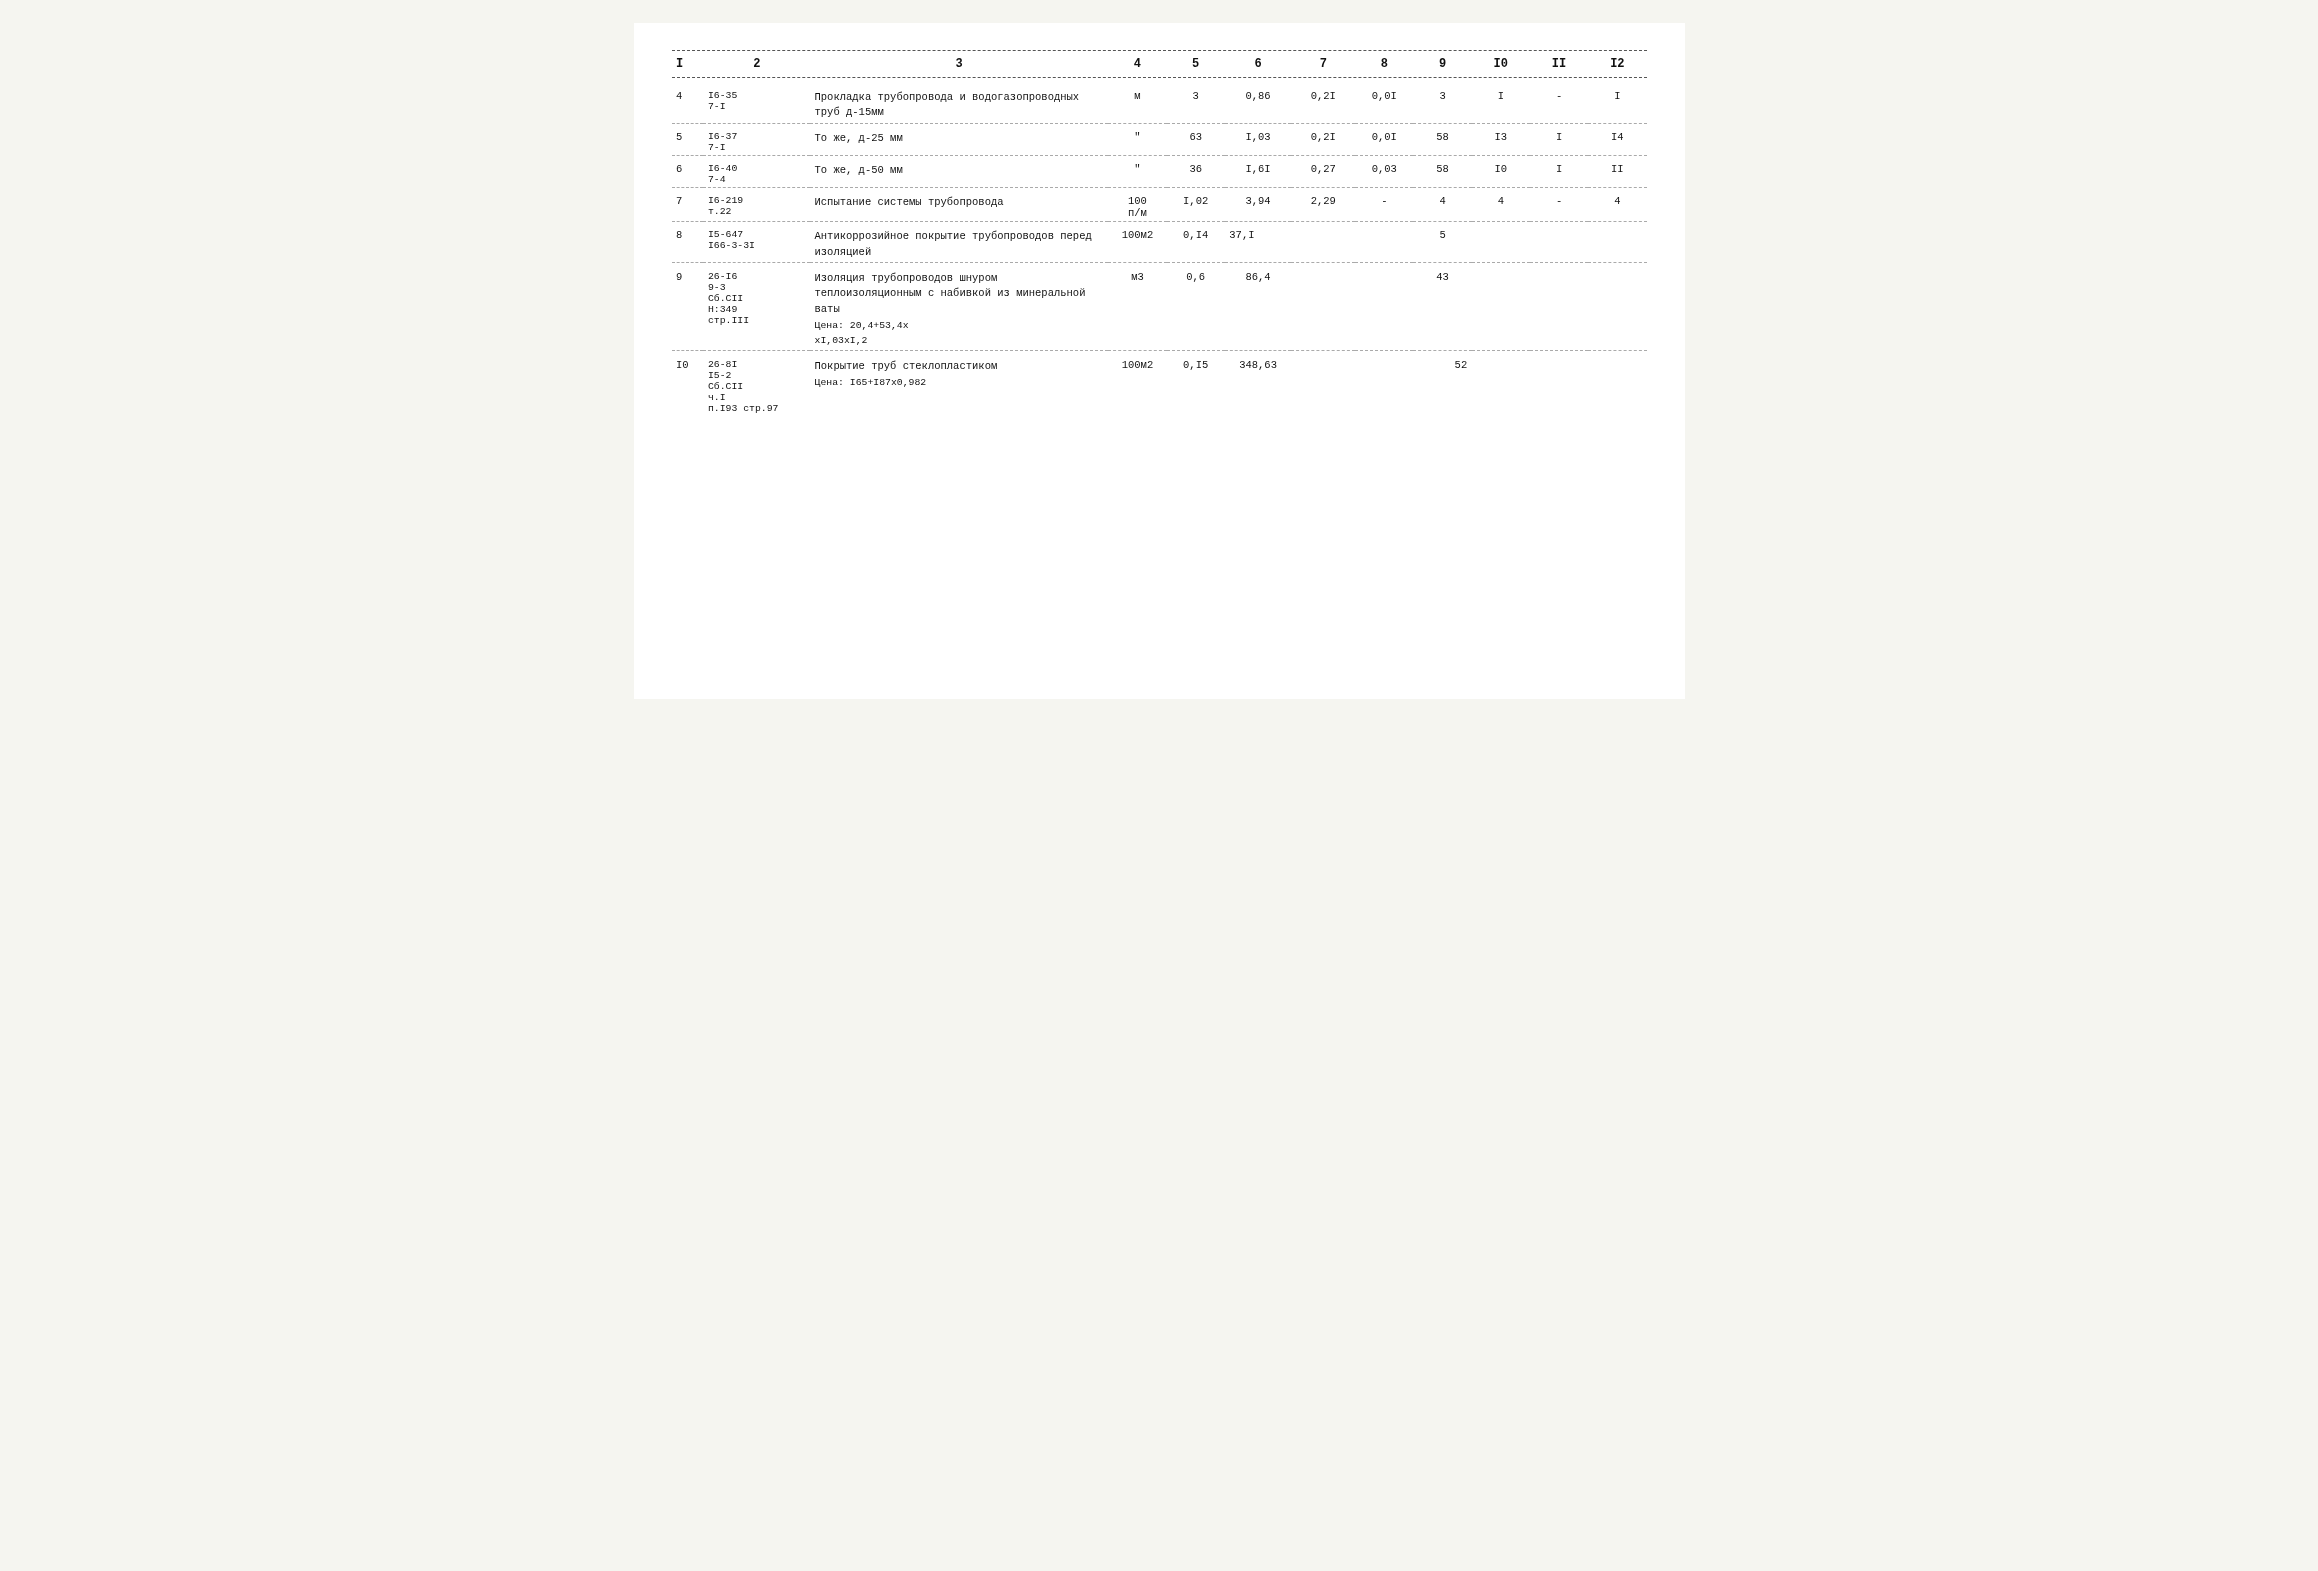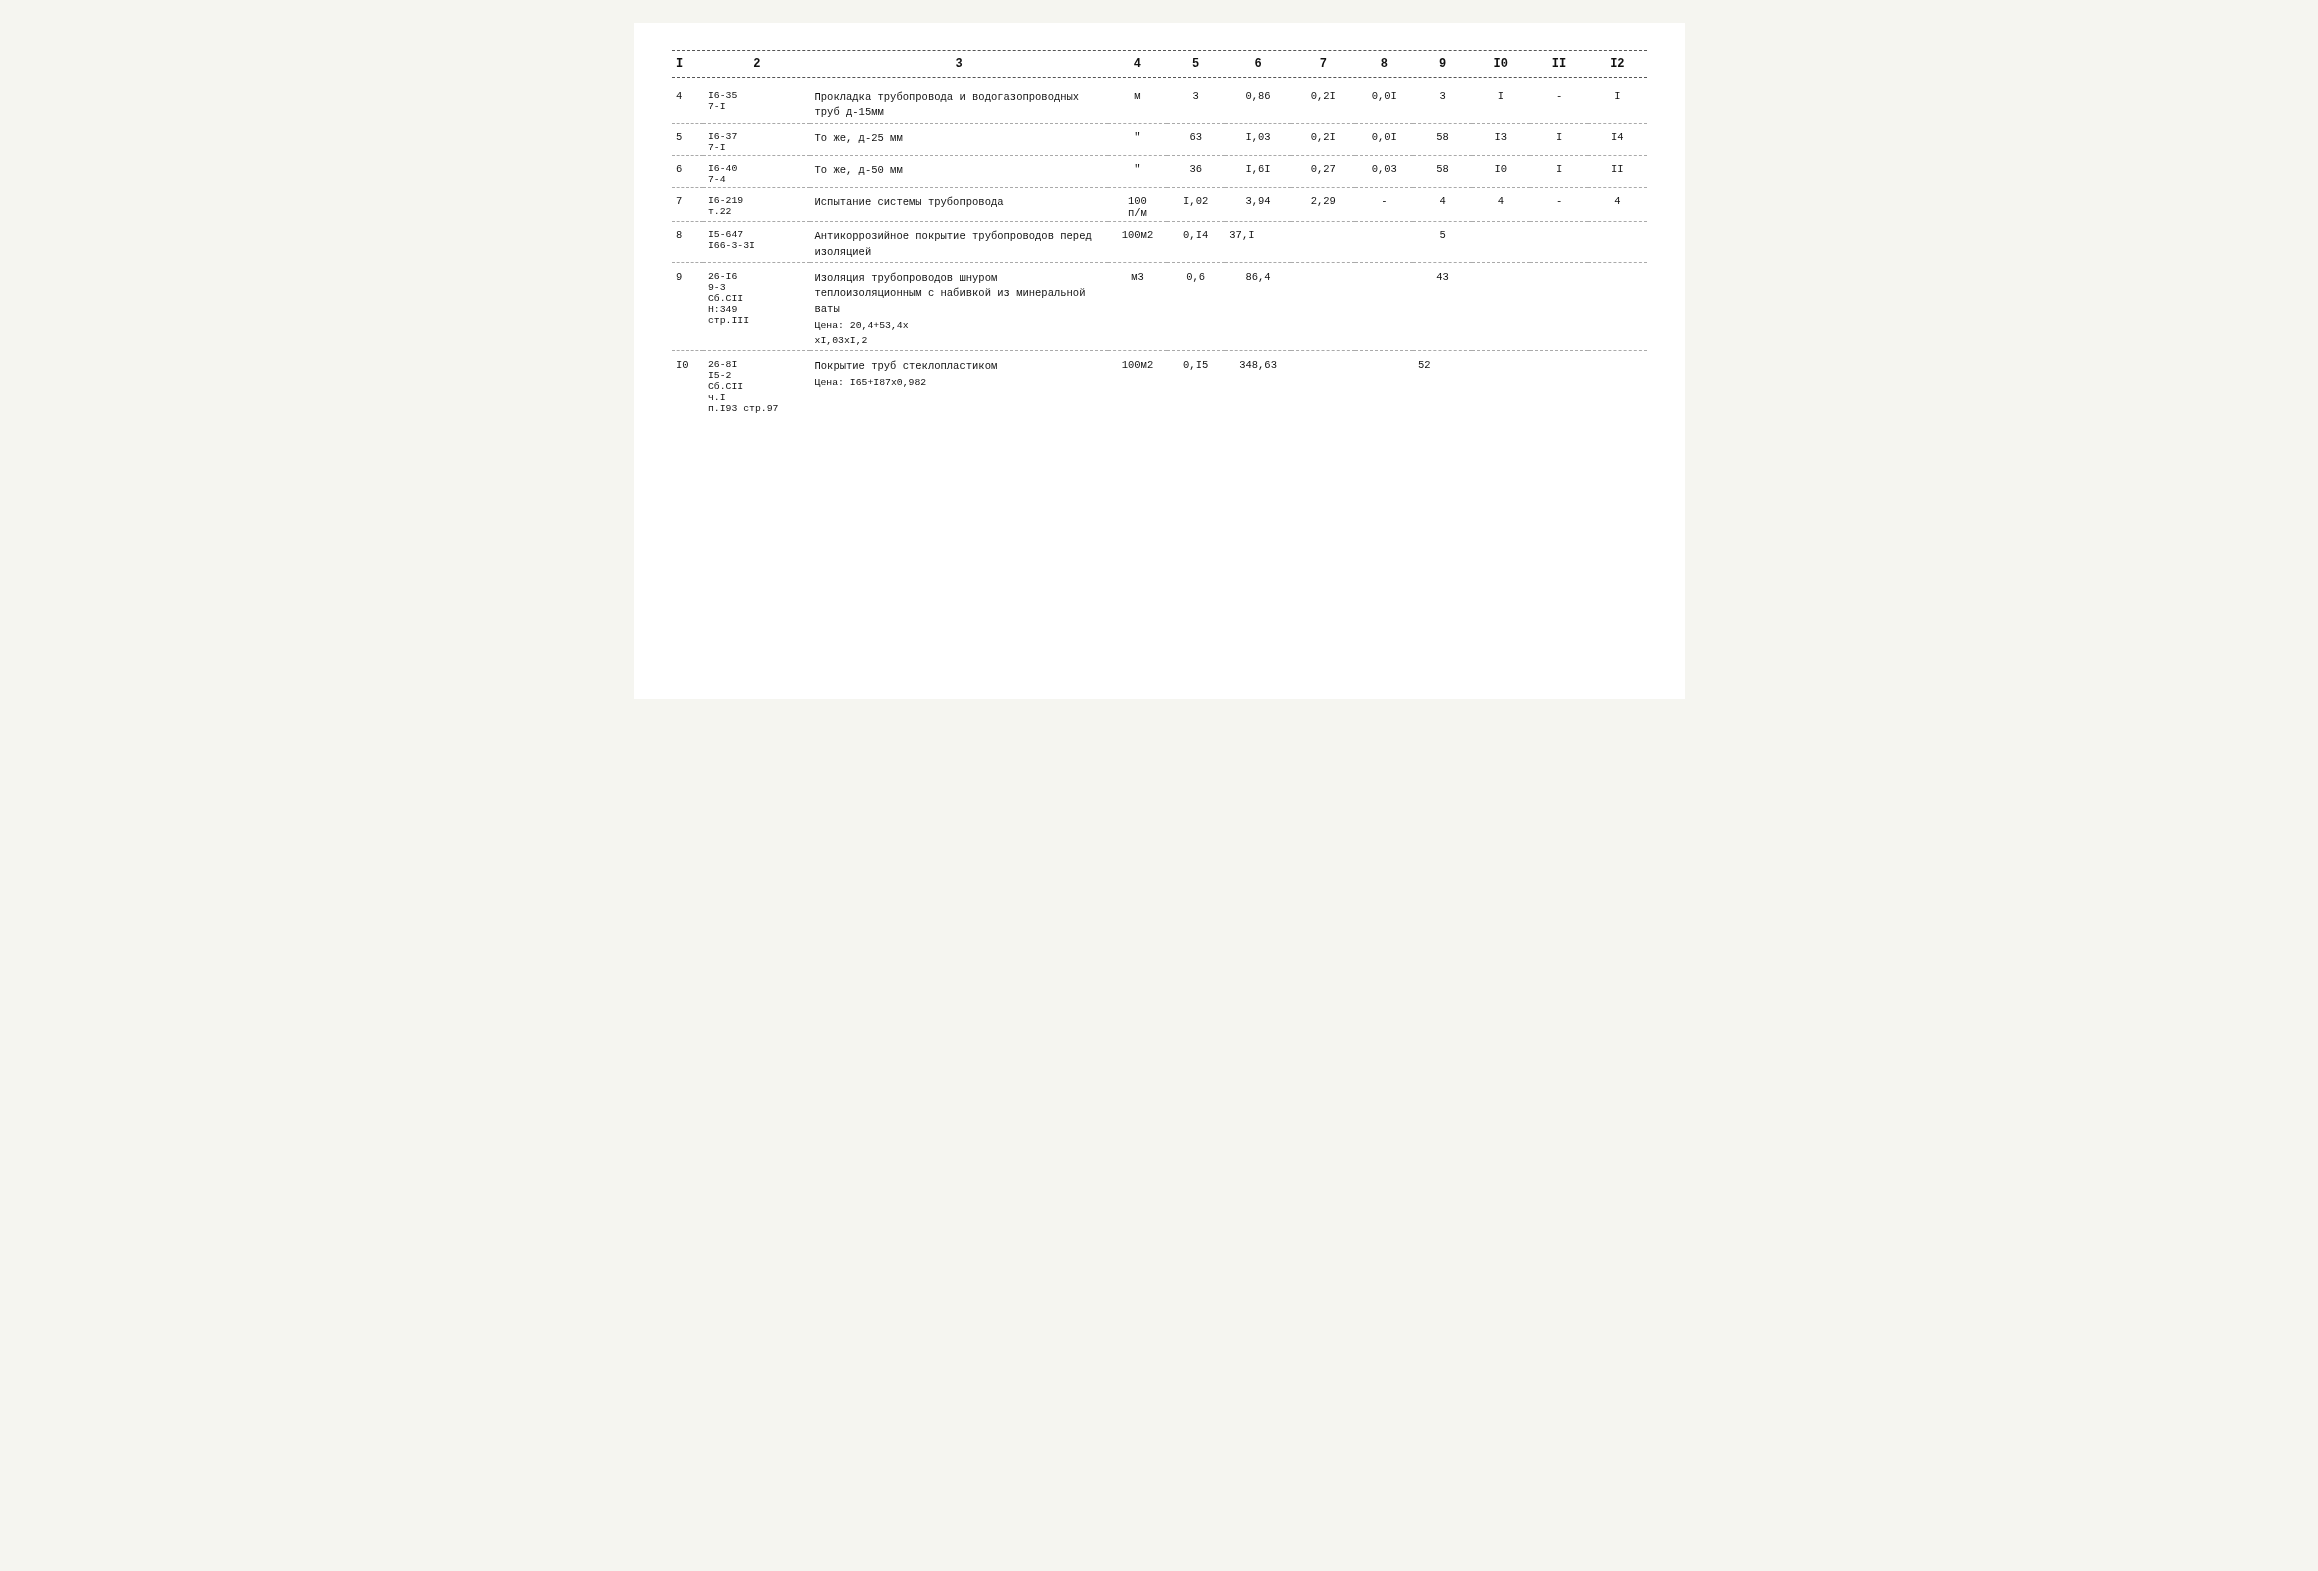--- a/index.html
+++ b/index.html
@@ -219,7 +219,7 @@
           <td class="col-6" style="padding-top: 7.5px; text-align: center;">348,63</td>
           <td class="col-7" style="padding-top: 7.5px; text-align: center;"></td>
           <td class="col-8" style="padding-top: 7.5px; text-align: center;"></td>
-          <td class="col-9" style="padding-top: 7.5px; text-align: left;">52</td>
+          <td class="col-9" style="padding-top: 7.5px; text-align: right;">52</td>
           <td class="col-10" style="padding-top: 7.5px; text-align: center;"></td>
           <td class="col-11" style="padding-top: 7.5px; text-align: center;"></td>
           <td class="col-12" style="padding-top: 7.5px; text-align: center;"></td>

